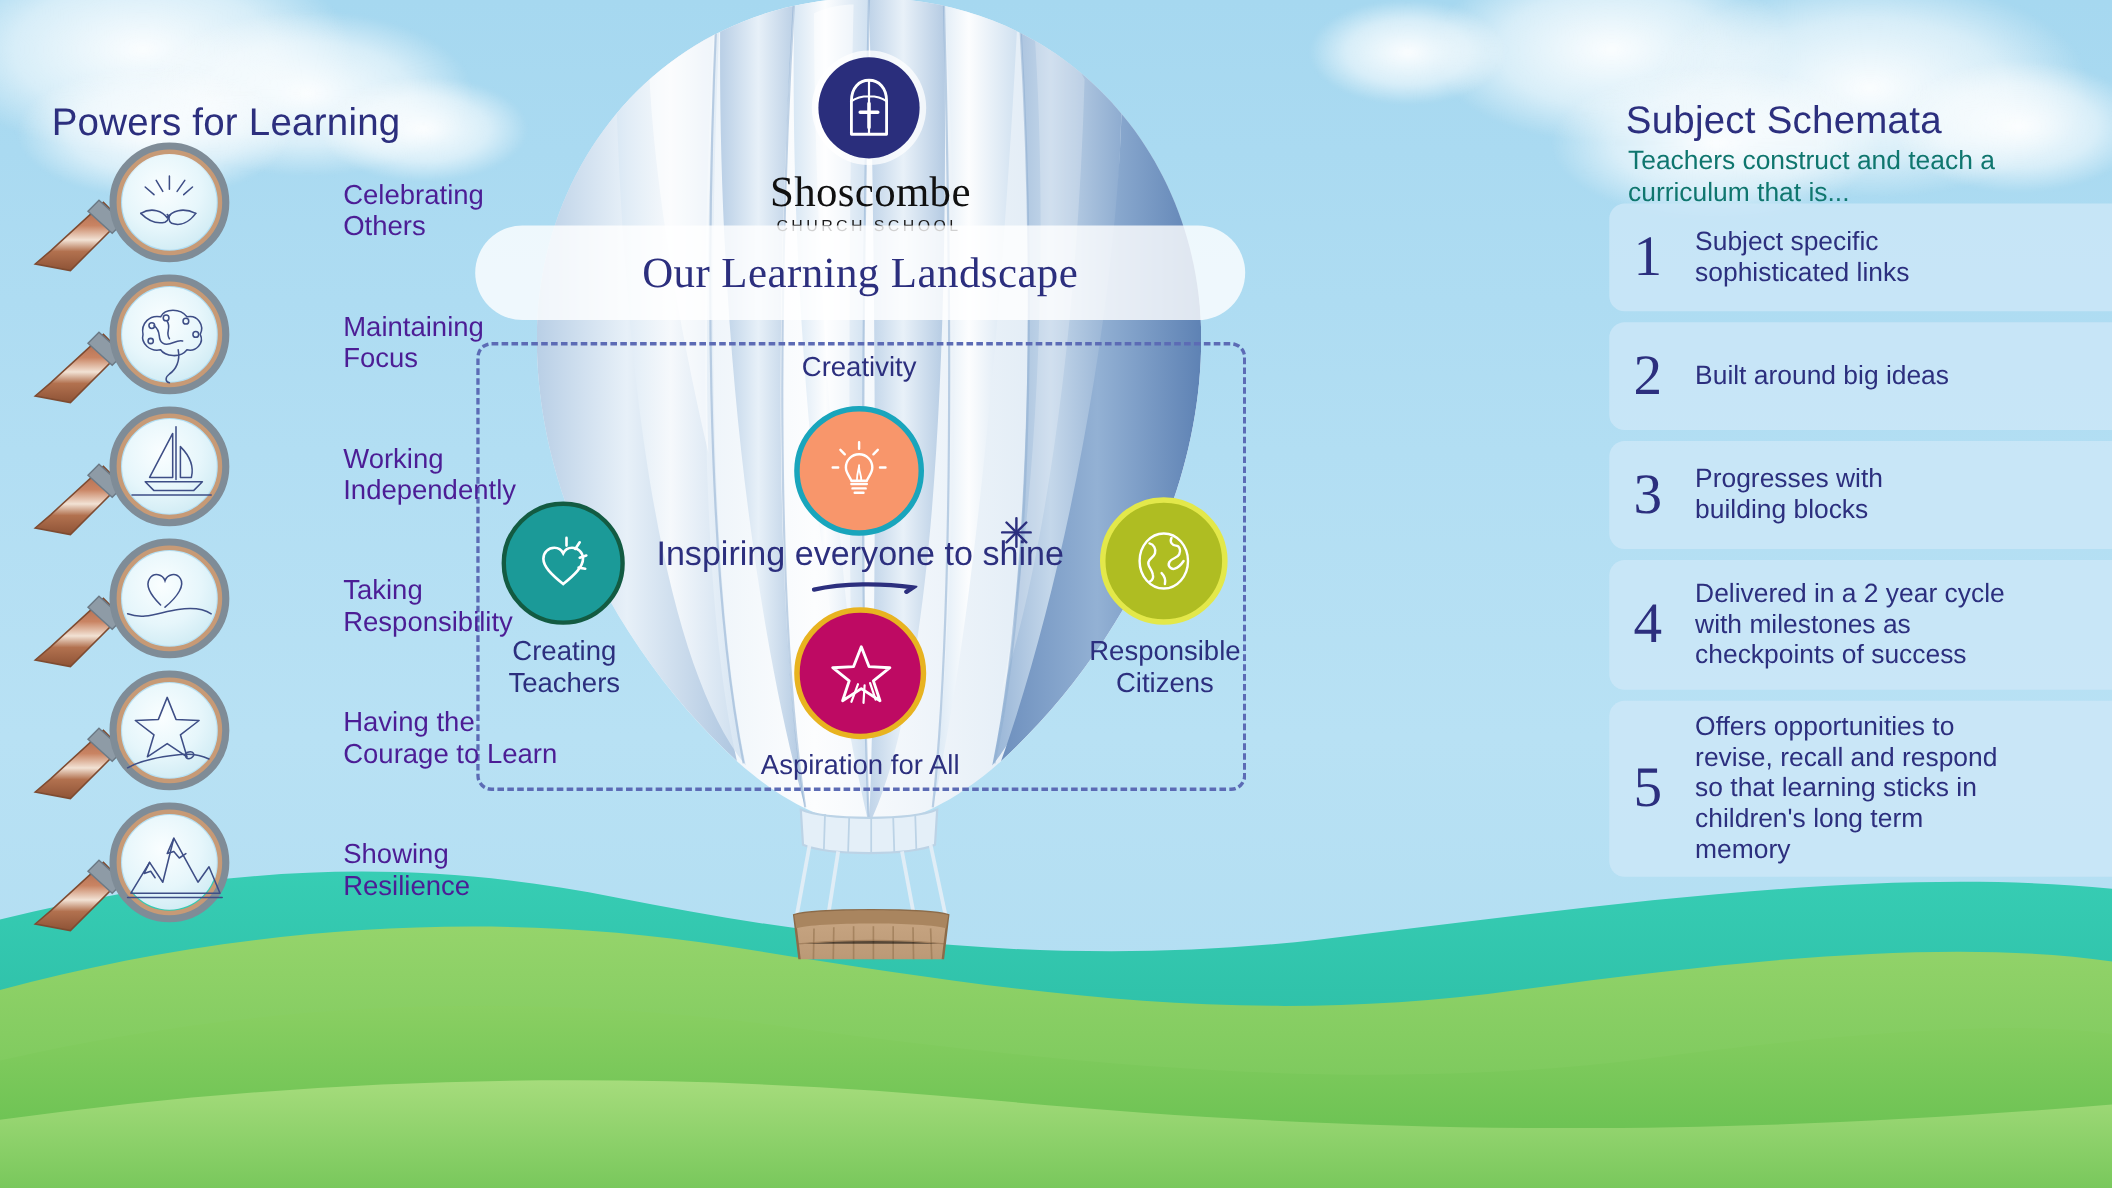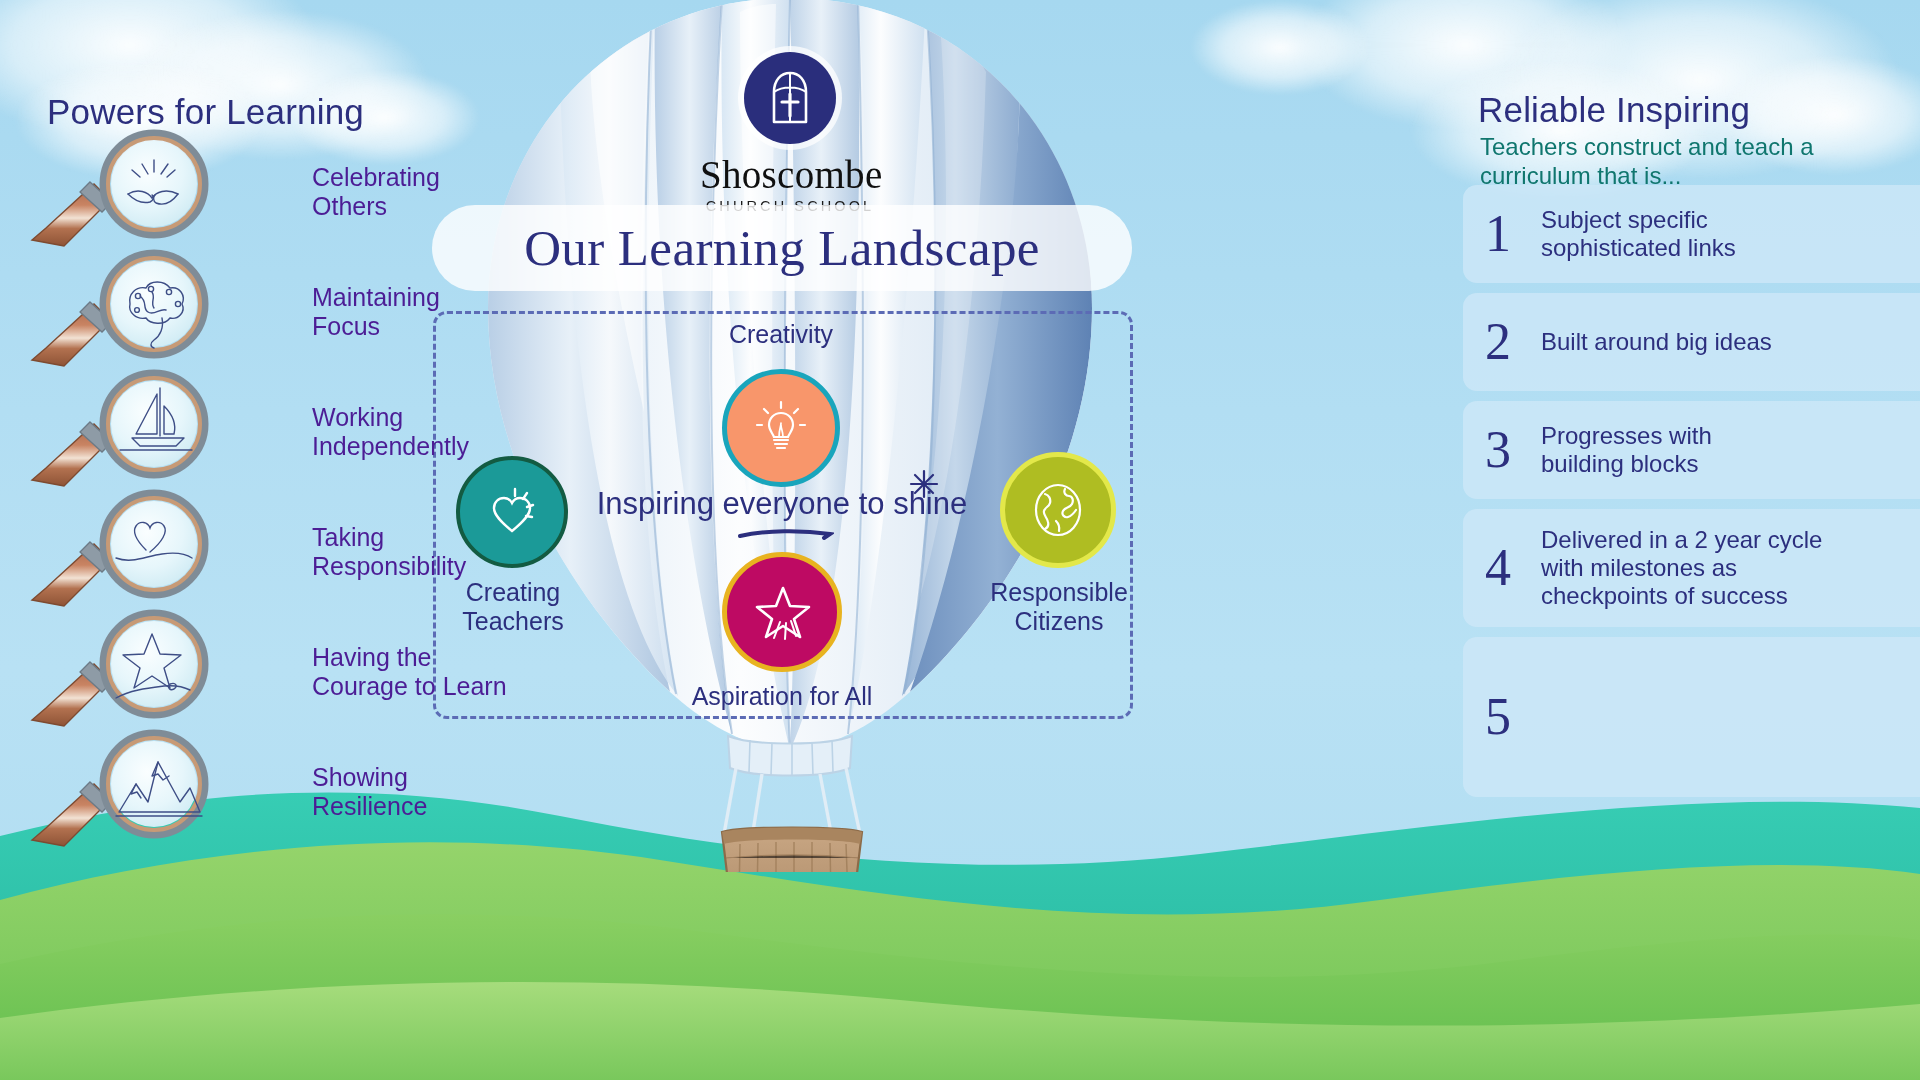--- a/index.html
+++ b/index.html
@@ -459,7 +459,7 @@
 
   </div>
 
-  <div class="col-title" id="schemata-title">Reliable Inspiring</div>
+  <div class="col-title" id="schemata-title">Subject Schemata</div>
   <div id="schemata-sub">Teachers construct and teach a curriculum that is...</div>
 
   <div id="schemata-list">

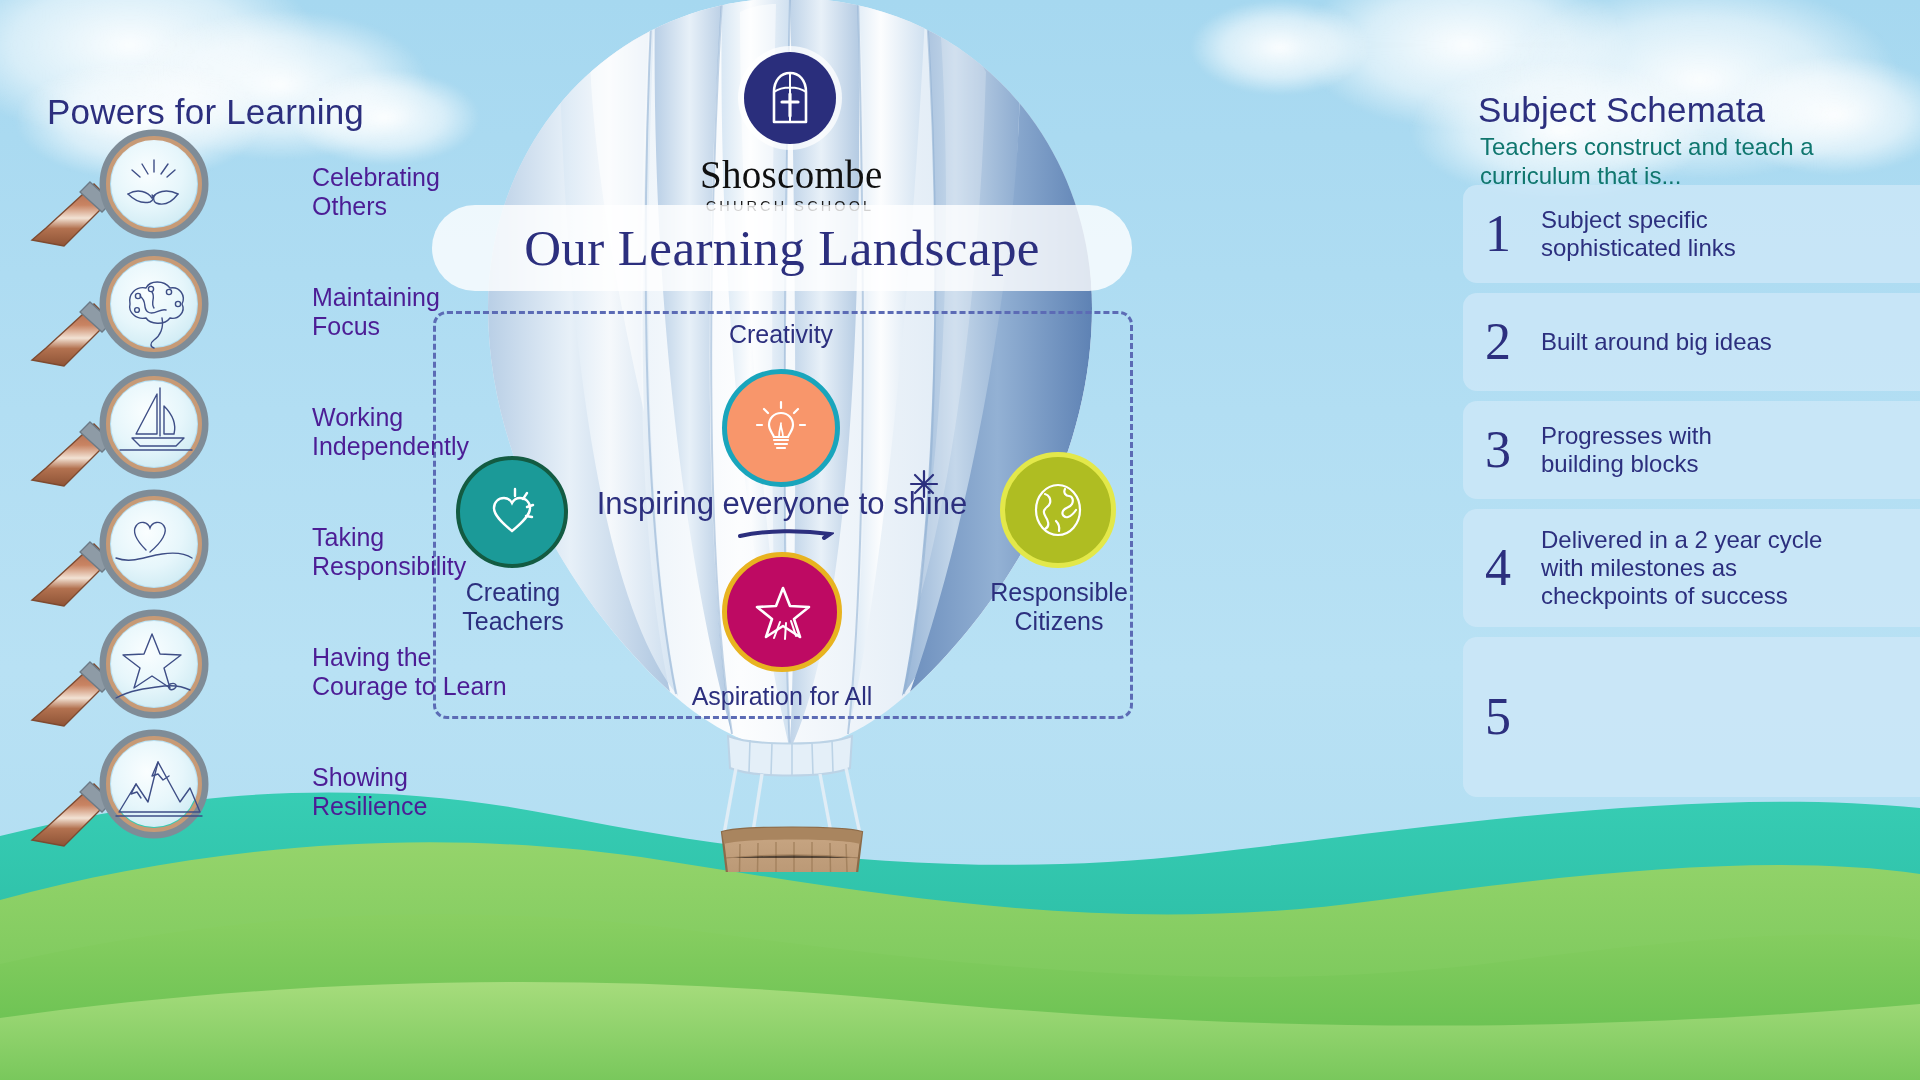--- a/index.html
+++ b/index.html
@@ -55,7 +55,7 @@
   #title-banner { position:absolute; left:432px; top:205px; width:700px; height:86px;
     background:rgba(255,255,255,.80); border-radius:43px;
     display:flex; align-items:center; justify-content:center; }
-  #title-banner span { font-family:"Liberation Serif", serif; font-size:51px; color:#2C2F7E;
+  #title-banner span { font-family:"Liberation Serif", serif; font-size:39px; color:#2C2F7E;
     letter-spacing:.4px; }
 
   

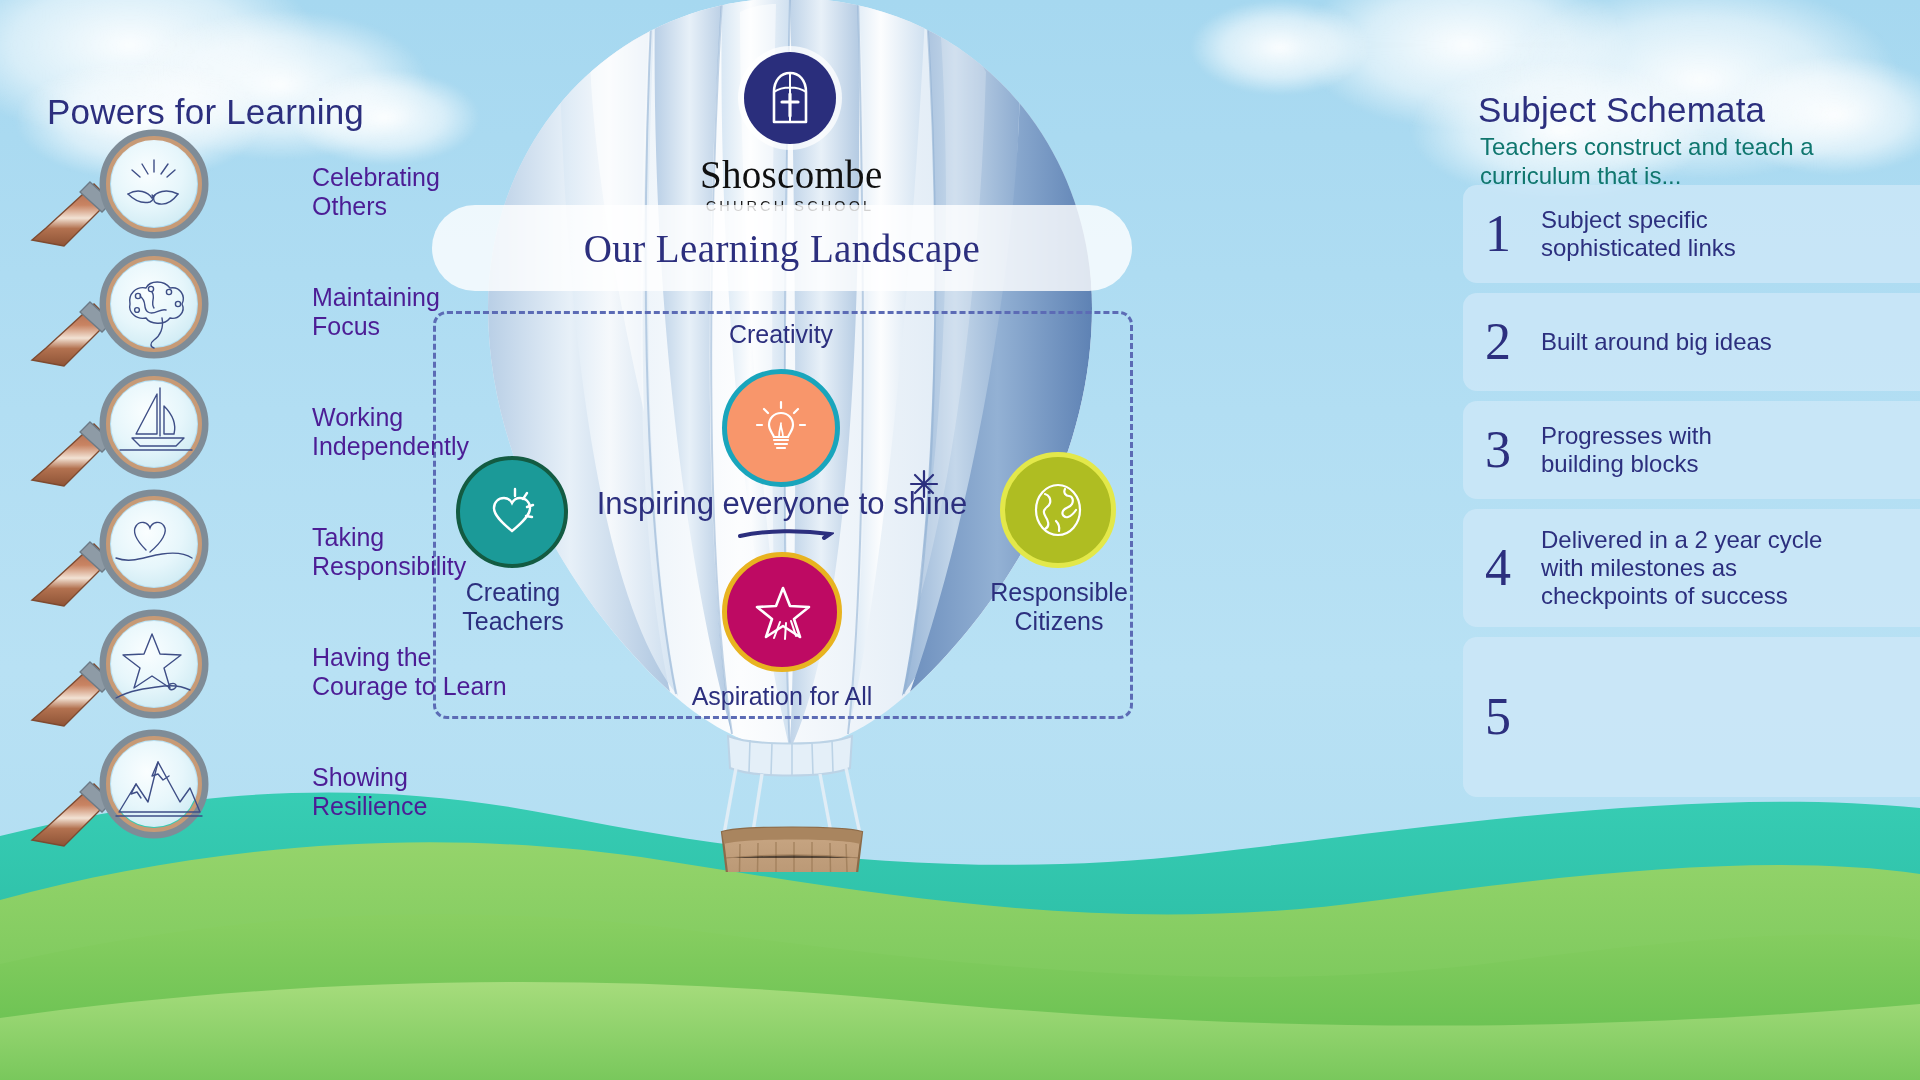--- a/index.html
+++ b/index.html
@@ -485,6 +485,11 @@
     </div>
     <div class="sch-card" style="height:160px;">
       <div class="sch-num">5</div>
+      <div class="sch-text" style="white-space:pre-line;">Offers opportunities to
+revise, recall and respond
+so that learning sticks in
+children's long term
+memory</div>
     </div>
   </div>
 

